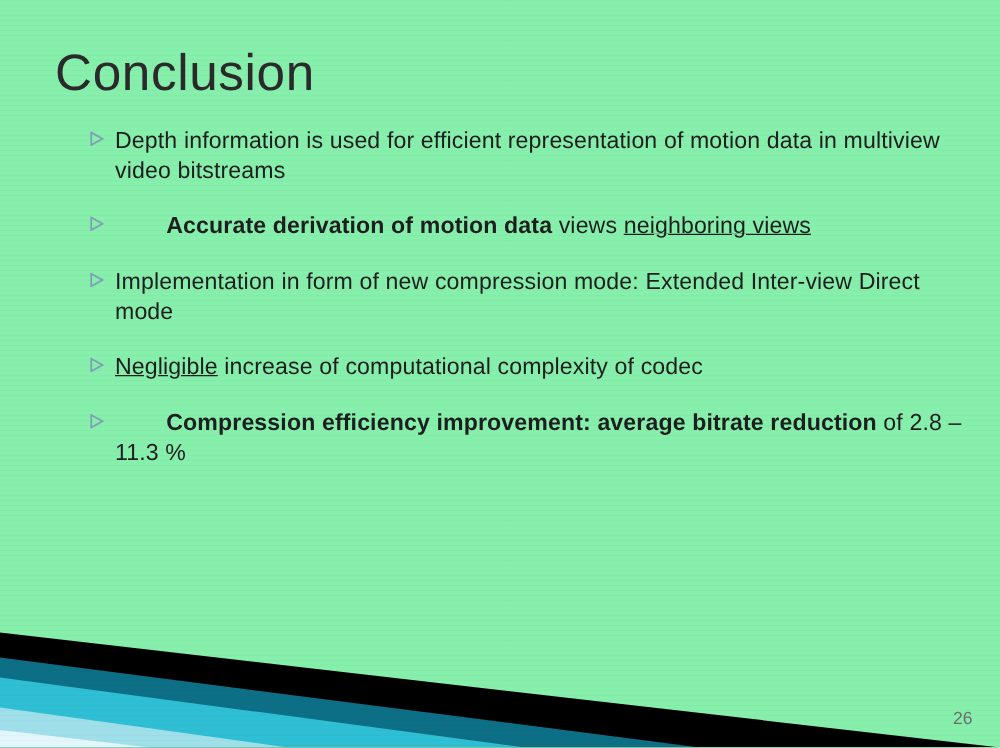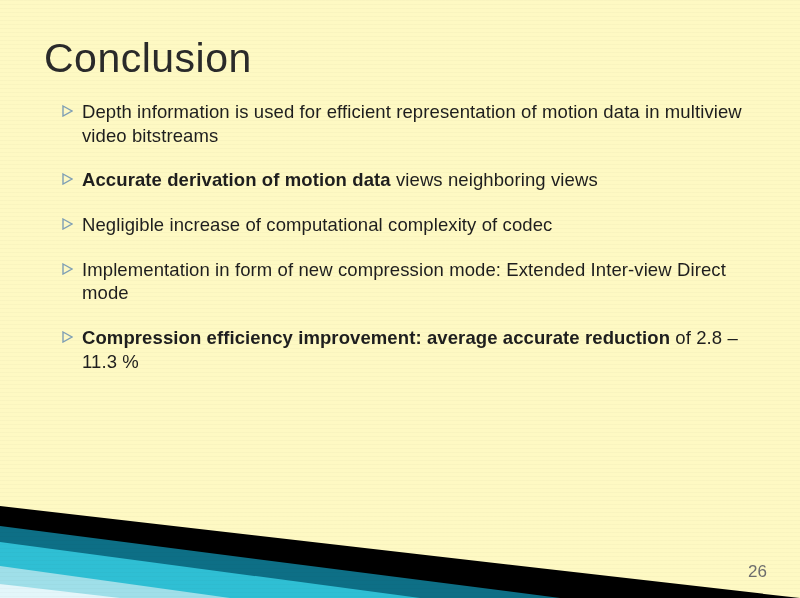--- a/index.html
+++ b/index.html
@@ -17,7 +17,7 @@
     position: relative;
     width: 800px;
     height: 598px;
-    background: #fef9c3;
+    background: #86efac;
     overflow: hidden;
   }
   

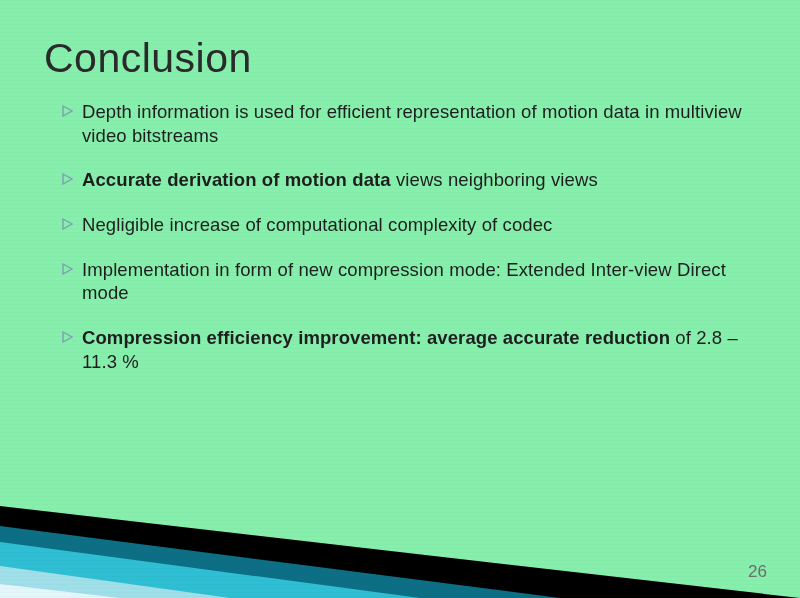--- a/index.html
+++ b/index.html
@@ -48,7 +48,7 @@
   }
   .bullets {
     position: absolute;
-    left: 62px;
+    left: 72px;
     top: 100px;
     width: 706px;
     z-index: 3;

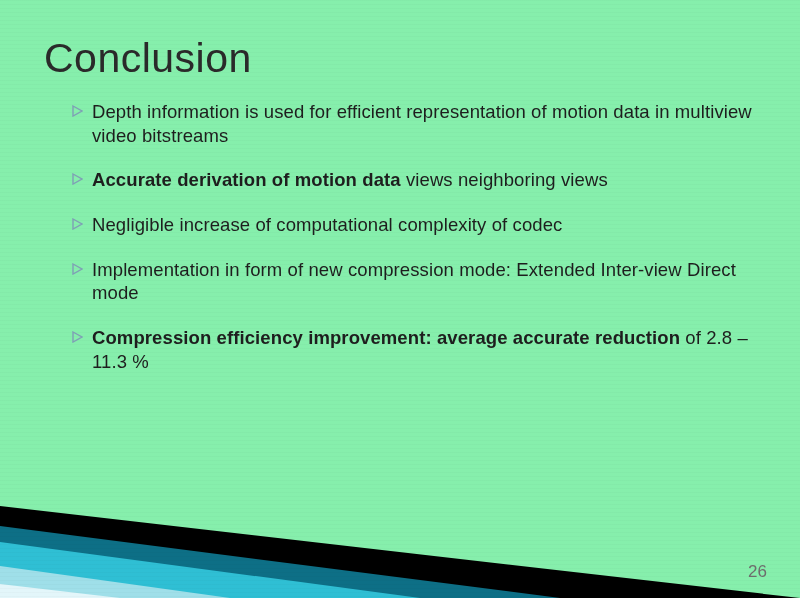--- a/index.html
+++ b/index.html
@@ -76,6 +76,7 @@
   }
   .b {
     font-weight: bold;
+    margin-left: 41px;
   }
   .u {
     text-align: right;

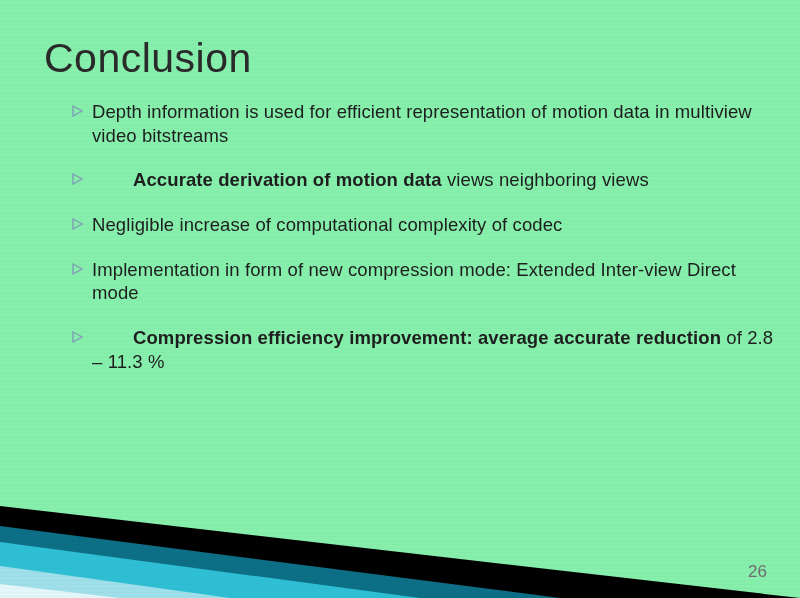--- a/index.html
+++ b/index.html
@@ -79,6 +79,7 @@
     margin-left: 41px;
   }
   .u {
+    text-decoration: underline;
     text-align: right;
   }
   .deco {

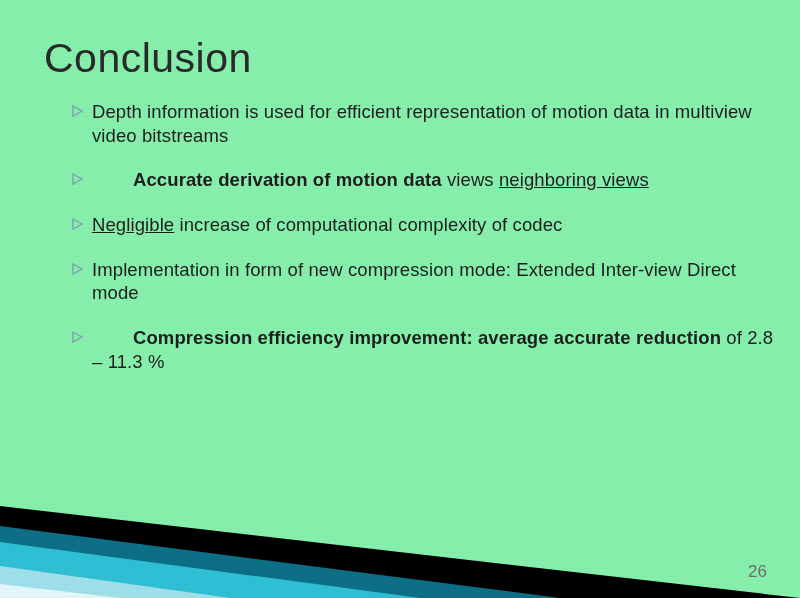--- a/index.html
+++ b/index.html
@@ -129,7 +129,7 @@
             <polygon points="1,1 10,6 1,11" fill="none" stroke="#7f9fb5" stroke-width="1.4"></polygon>
           </svg>
         </span>
-        <div class="bullet-text"><span class="u">Negligible</span><span> increase of computational complexity of codec</span></div>
+        <div class="bullet-text"><span>Implementation in form of new compression mode: Extended Inter-view Direct mode</span></div>
       </div>
       <div class="bullet-row">
         <span class="bullet-marker">
@@ -137,7 +137,7 @@
             <polygon points="1,1 10,6 1,11" fill="none" stroke="#7f9fb5" stroke-width="1.4"></polygon>
           </svg>
         </span>
-        <div class="bullet-text"><span>Implementation in form of new compression mode: Extended Inter-view Direct mode</span></div>
+        <div class="bullet-text"><span class="u">Negligible</span><span> increase of computational complexity of codec</span></div>
       </div>
       <div class="bullet-row">
         <span class="bullet-marker">

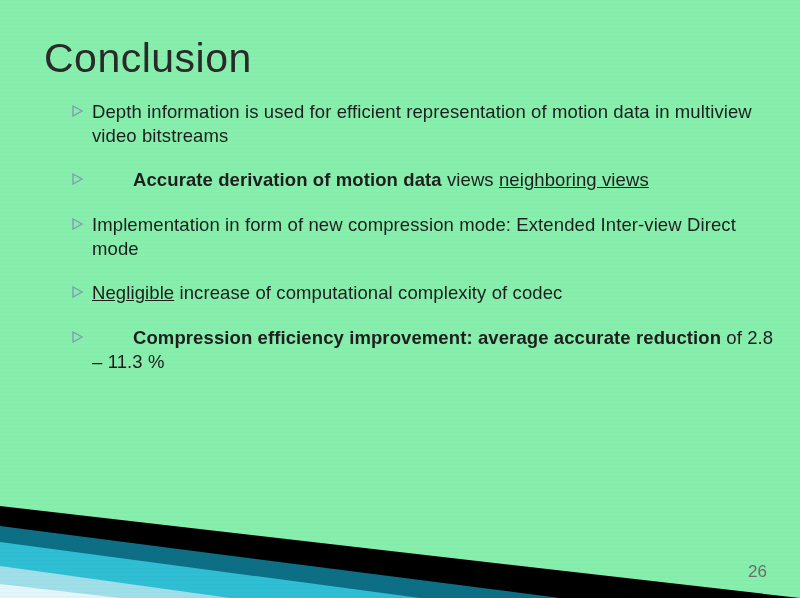--- a/index.html
+++ b/index.html
@@ -145,7 +145,7 @@
             <polygon points="1,1 10,6 1,11" fill="none" stroke="#7f9fb5" stroke-width="1.4"></polygon>
           </svg>
         </span>
-        <div class="bullet-text"><span class="b">Compression efficiency improvement: average accurate reduction</span><span> of 2.8 – 11.3 %</span></div>
+        <div class="bullet-text"><span class="b">Compression efficiency improvement: average bitrate reduction</span><span> of 2.8 – 11.3 %</span></div>
       </div>
     </div>
 

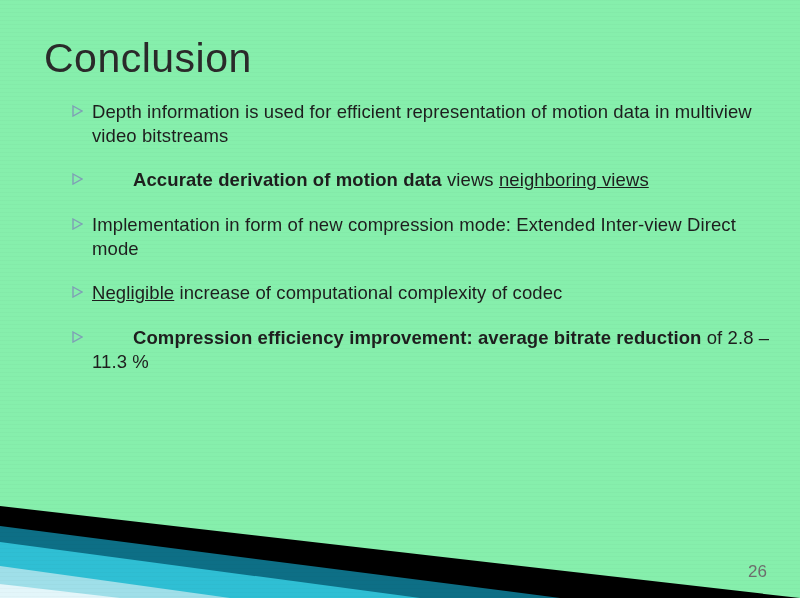--- a/index.html
+++ b/index.html
@@ -92,9 +92,9 @@
   }
   .pagenum {
     position: absolute;
-    right: 33px;
+    right: 22px;
     bottom: 16px;
-    font-size: 17px;
+    font-size: 14px;
     color: #6d6d6d;
     z-index: 4;
   }

